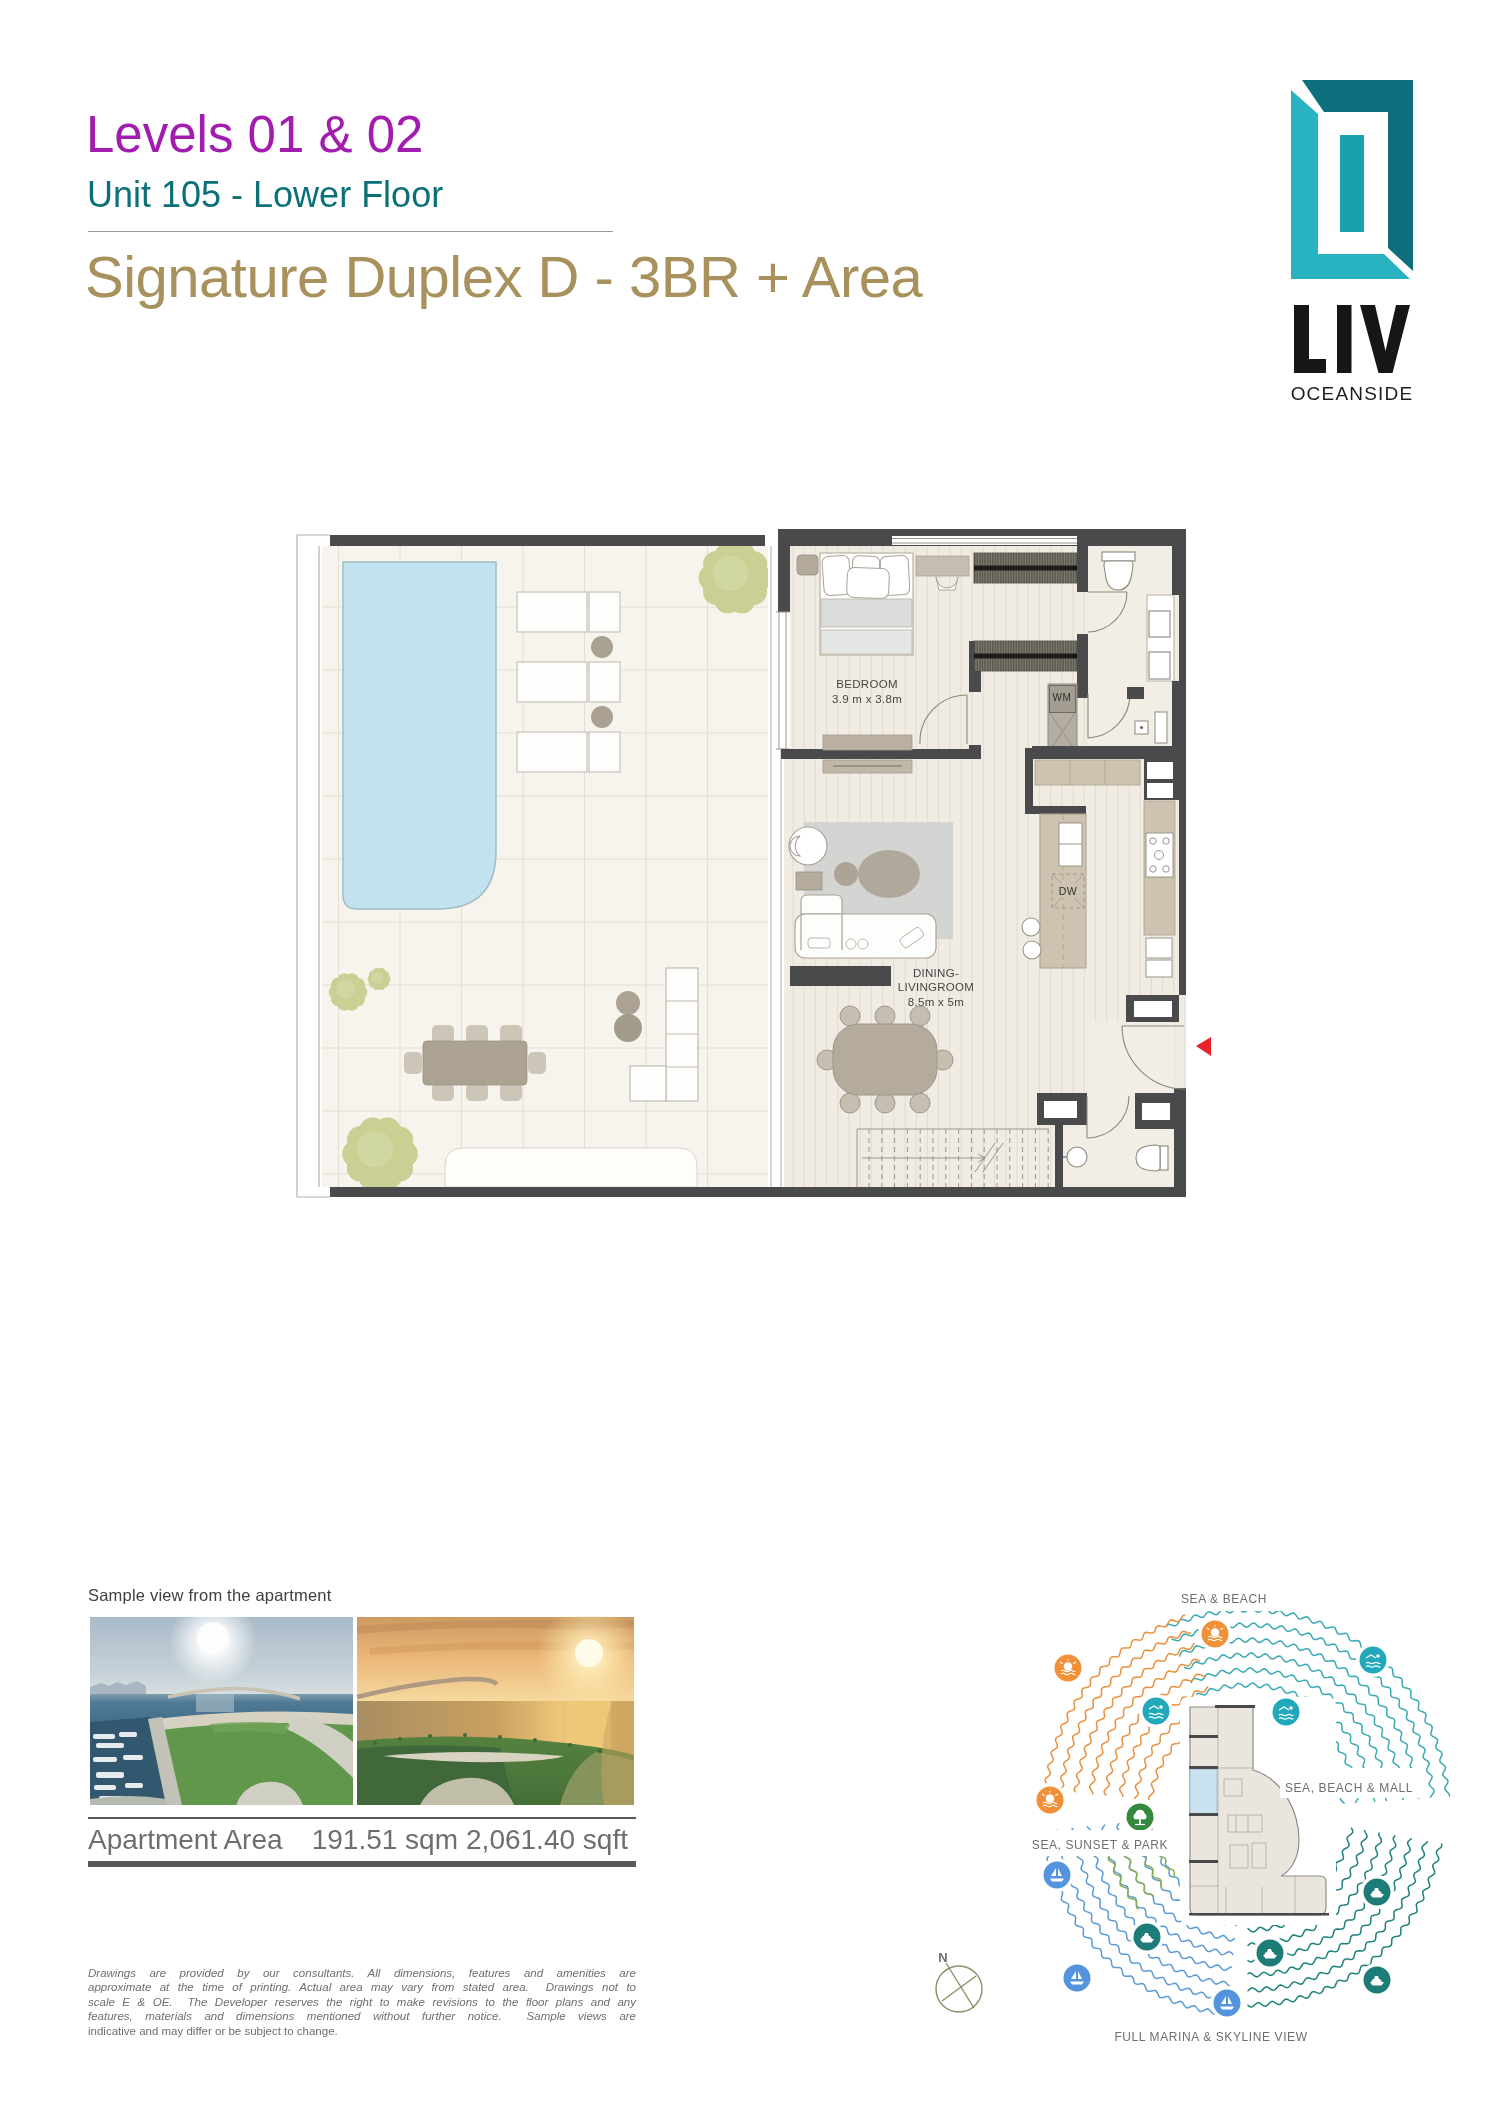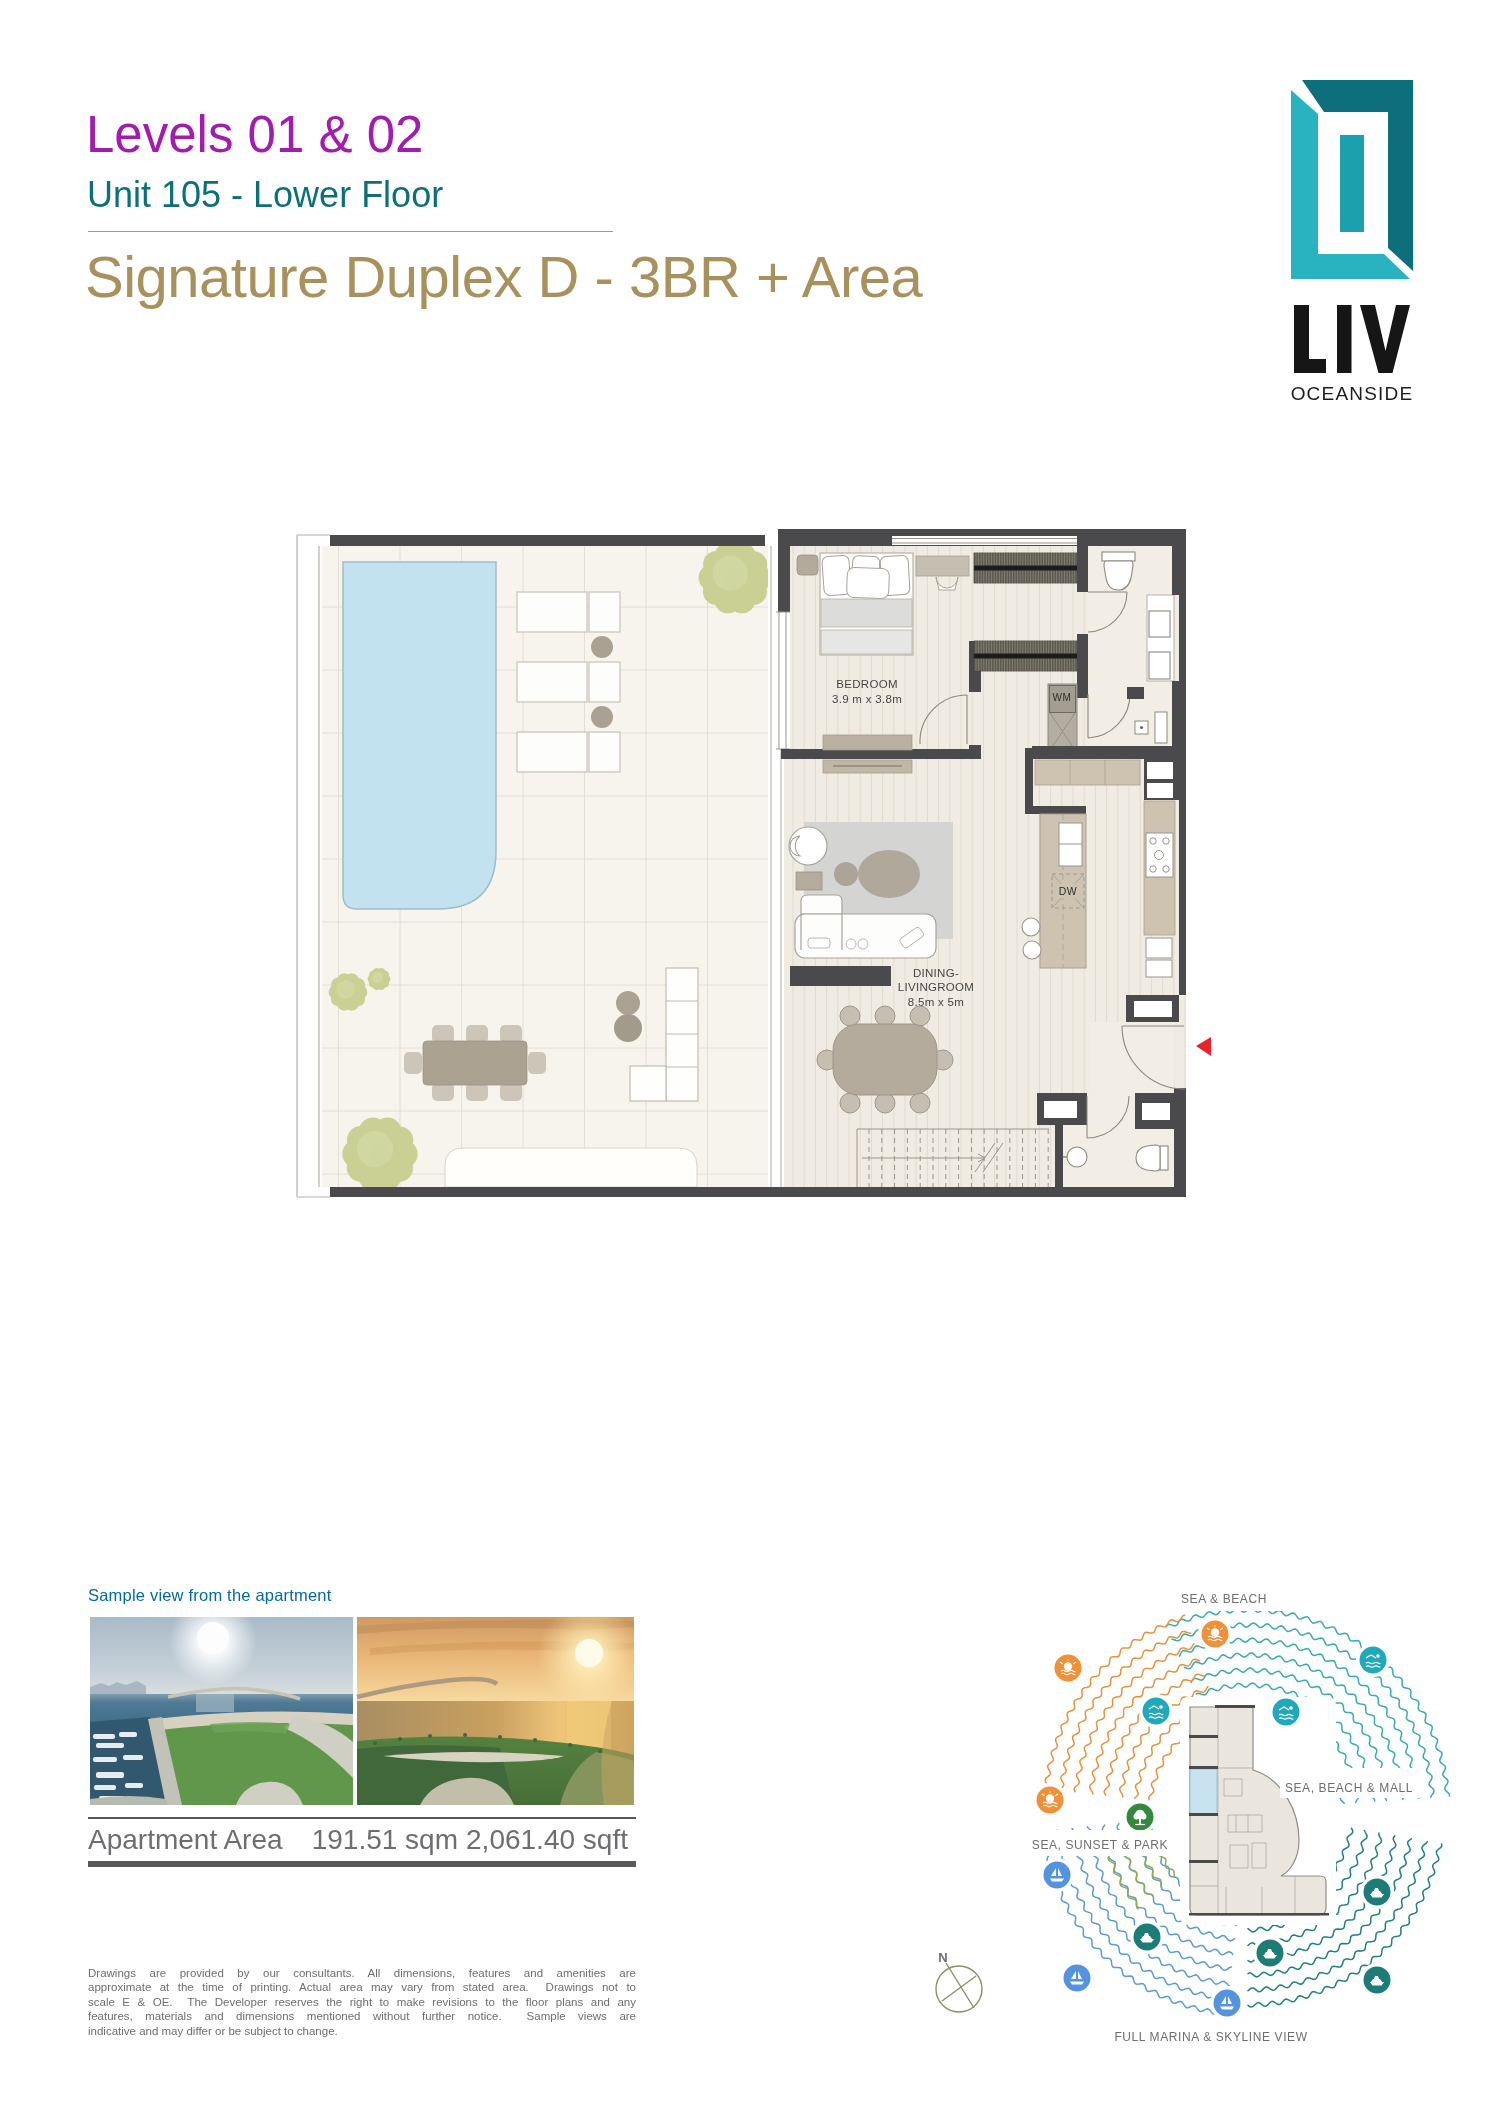--- a/index.html
+++ b/index.html
@@ -549,7 +549,7 @@
 <rect x="833" y="1024" width="104" height="71" rx="26" fill="#b5ab9c" stroke="#9e968a" stroke-width="1"></rect>
   </svg>
 
-<div class="abs" style="left:88px;top:1586px;font-size:16.5px;color:#0369a1;letter-spacing:0.2px">Sample view from the apartment</div>
+<div class="abs" style="left:88px;top:1586px;font-size:16.5px;color:#404040;letter-spacing:0.2px">Sample view from the apartment</div>
 
 <svg class="abs" style="left:88px;top:1616px" width="548" height="190" viewBox="88 1616 548 190">
 <defs>

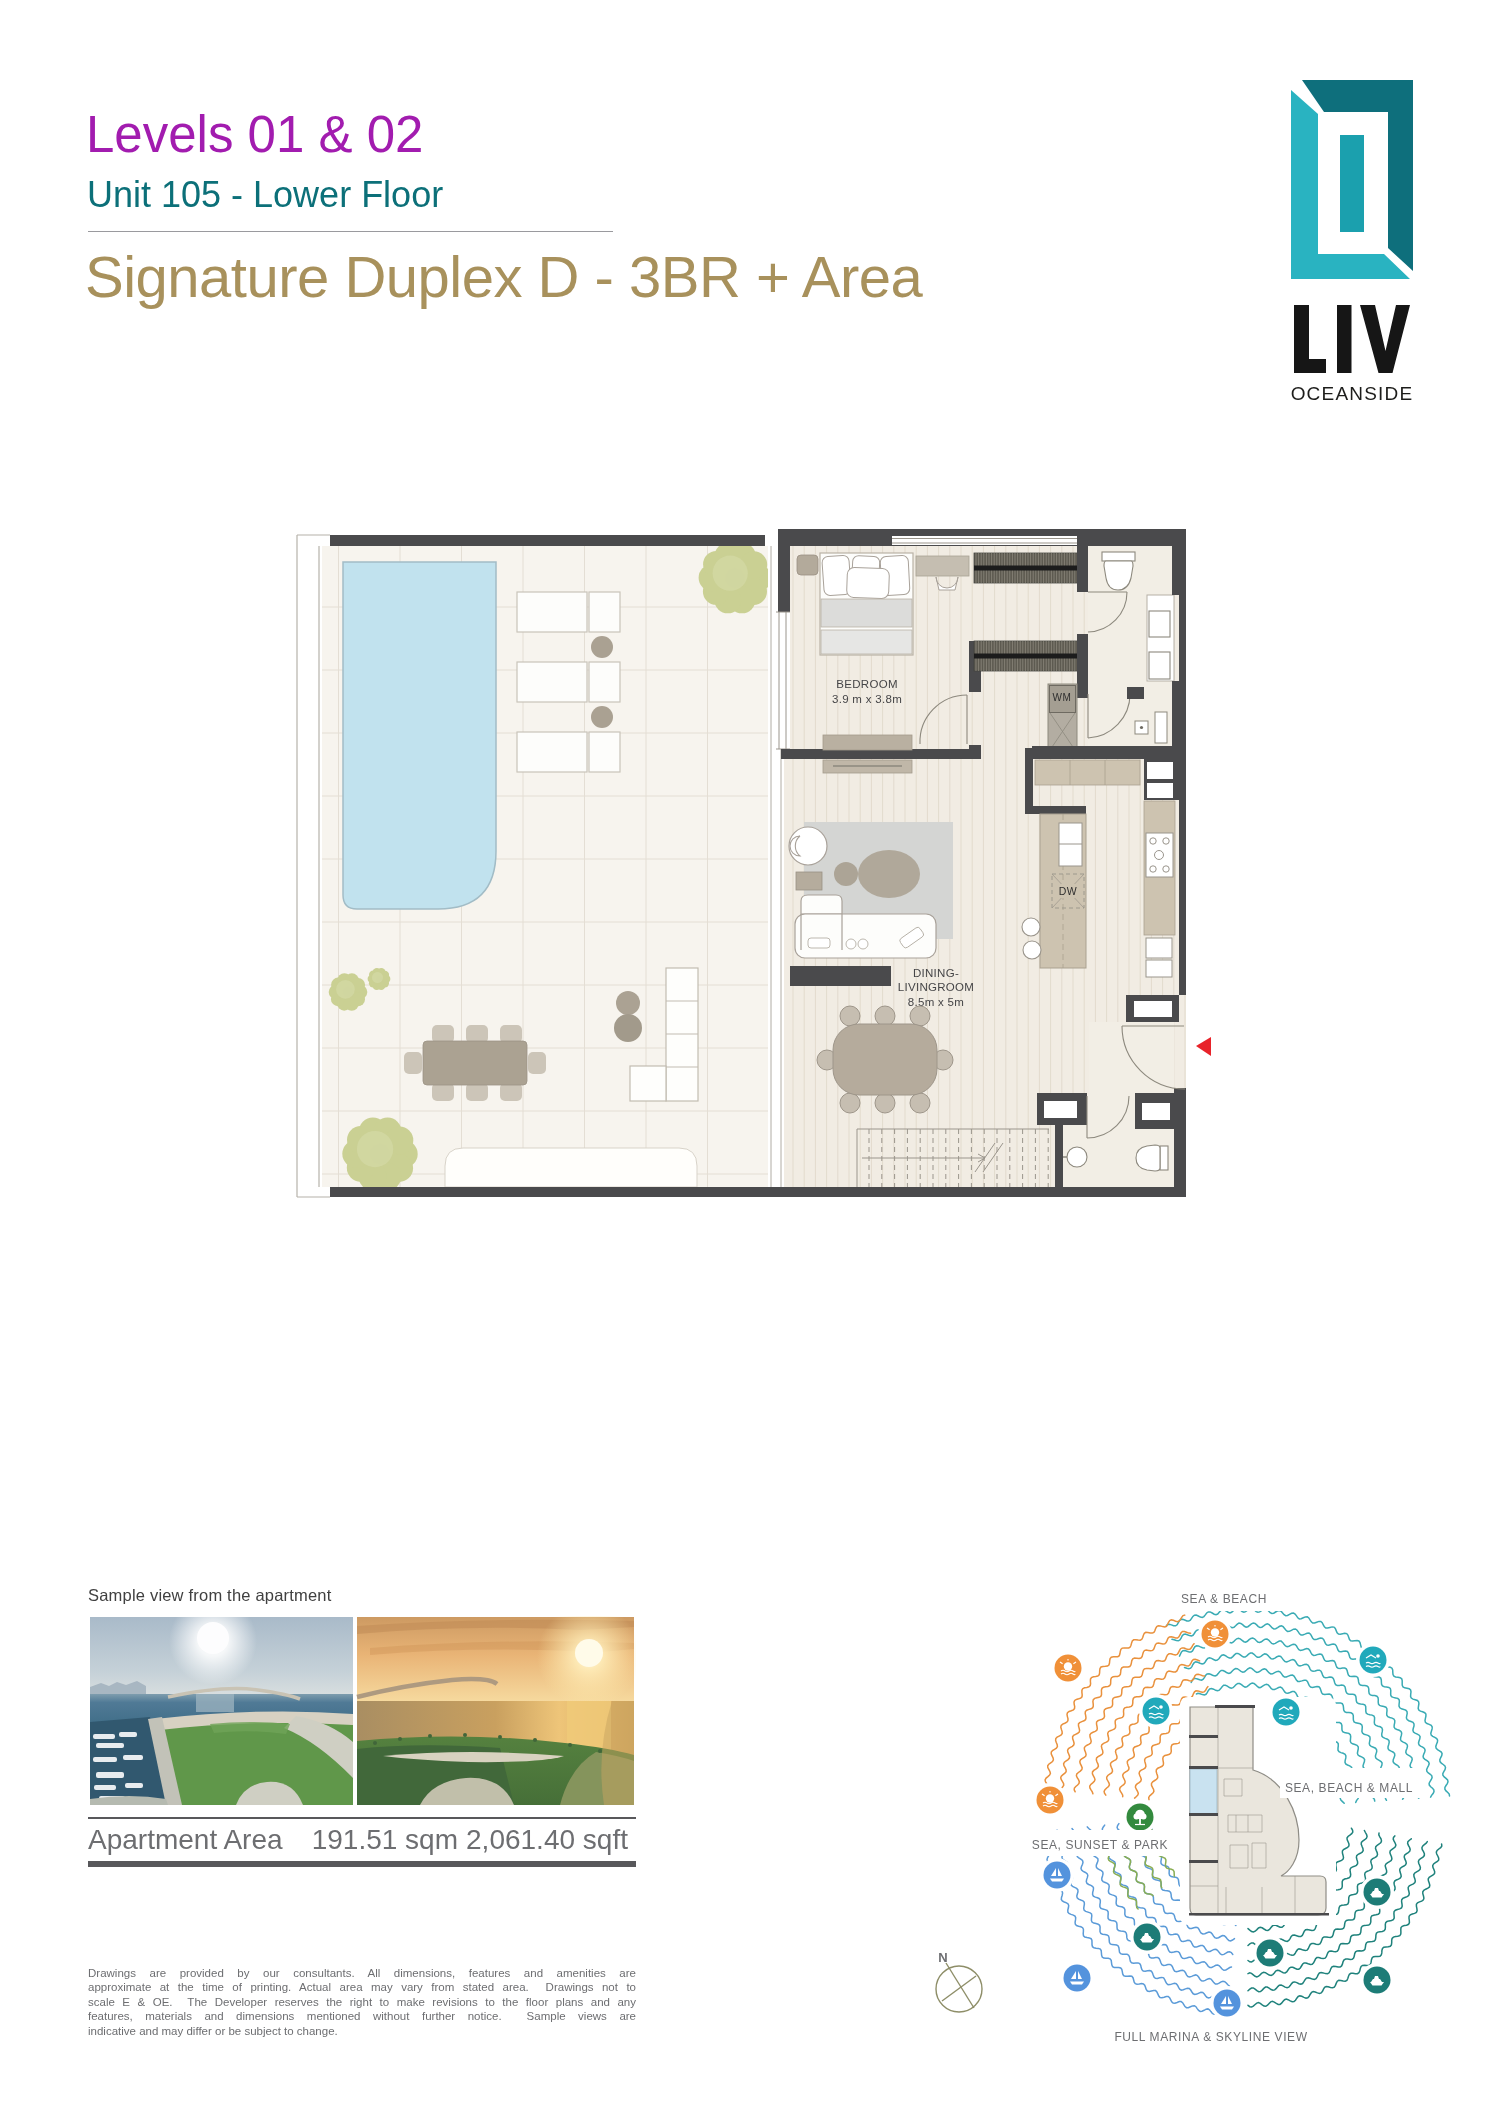--- a/index.html
+++ b/index.html
@@ -7,7 +7,7 @@
 .pl{font-size:11.5px;fill:#454547;text-anchor:middle;letter-spacing:0.3px;}
 .dt{font-size:12px;fill:#6d6e71;text-anchor:middle;letter-spacing:0.6px;}
 svg text{font-family:"Liberation Sans",sans-serif;}
-.jl{text-align:justify;text-align-last:justify;}
+.jl{text-align:justify;text-align-last:justify;font-style:italic;}
 </style></head><body>
 
 <div class="abs" style="left:86px;top:109px;font-size:51px;line-height:1;color:#a21caf">Levels 01 &amp; 02</div>

